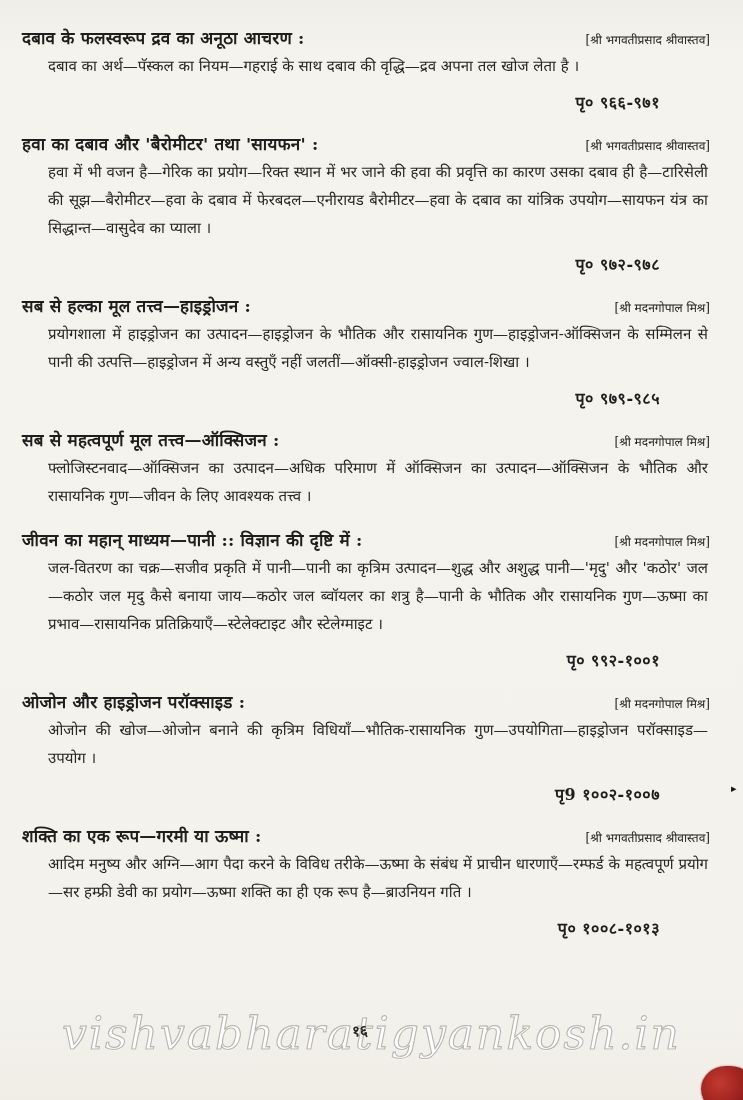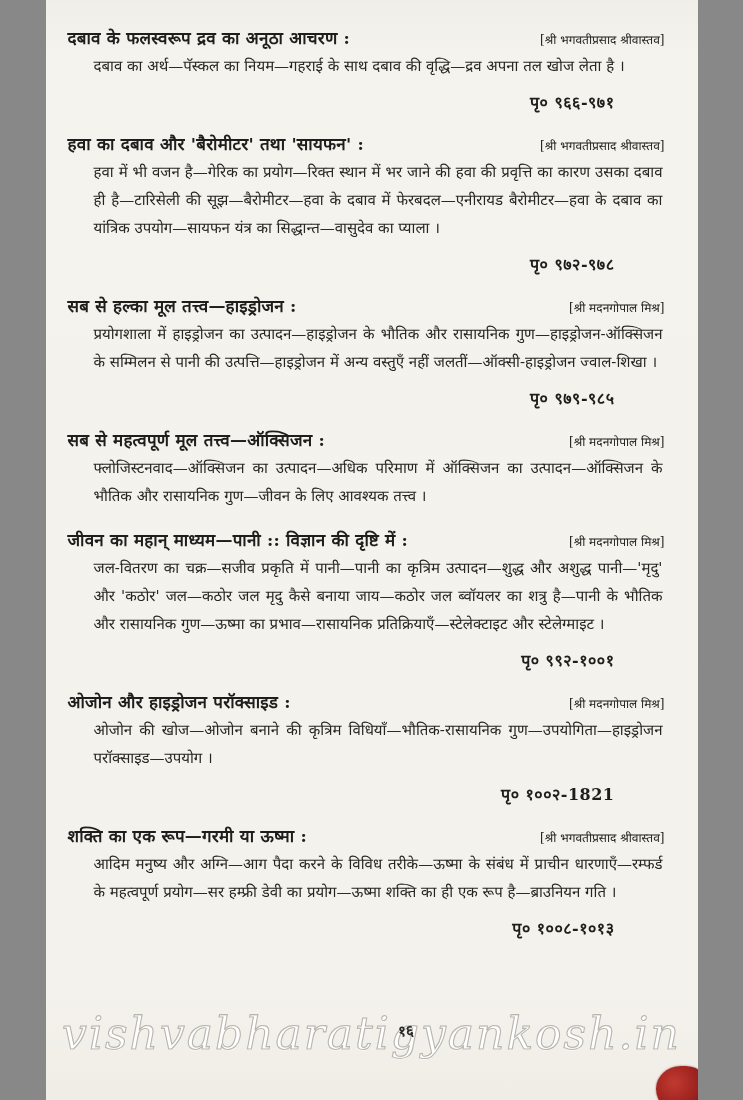--- a/index.html
+++ b/index.html
@@ -5,7 +5,7 @@
   html, body { margin: 0; padding: 0; background: #888; }
   .page {
     position: relative;
-    width: 652px;
+    width: 743px;
     height: 1100px;
     margin: 0 auto;
     overflow: hidden;

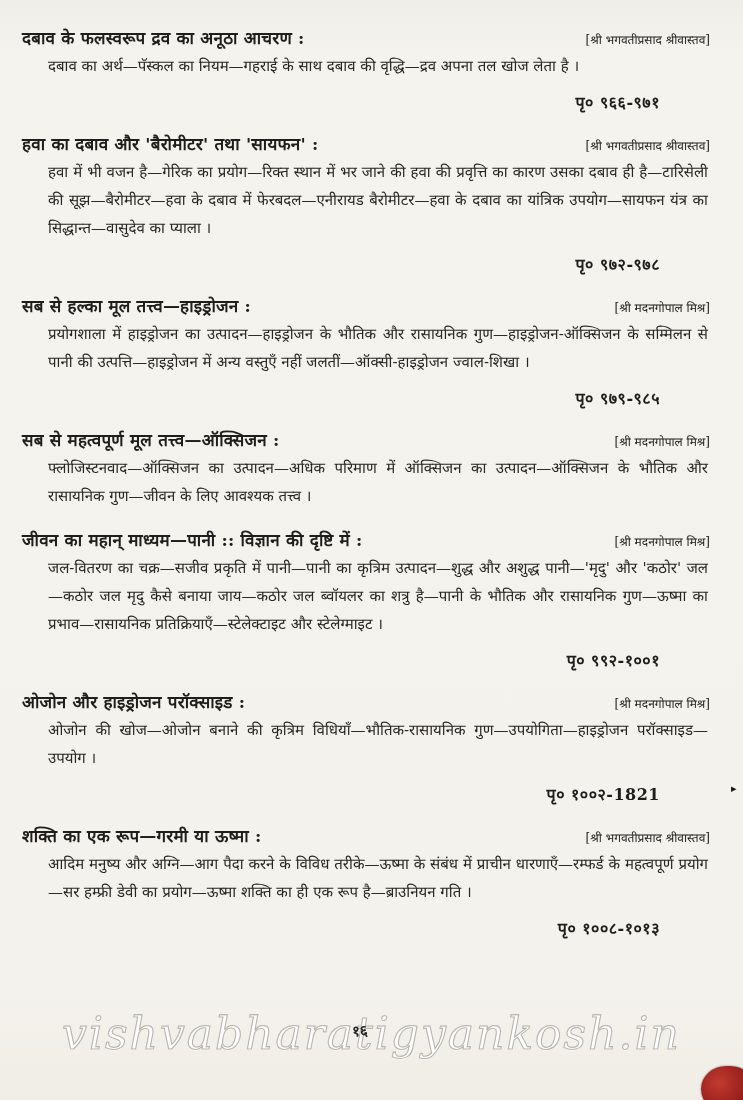--- a/index.html
+++ b/index.html
@@ -151,7 +151,7 @@
         <span class="entry-author">[श्री मदनगोपाल मिश्र]</span>
       </div>
       <div class="entry-desc">ओजोन की खोज—ओजोन बनाने की कृत्रिम विधियाँ—भौतिक-रासायनिक गुण—उपयोगिता—हाइड्रोजन परॉक्साइड—उपयोग ।</div>
-      <div class="entry-pages">पृ० १००२-1821</div>
+      <div class="entry-pages">पृ9 १००२-१००७</div>
     </div>
 
     <div class="entry">

